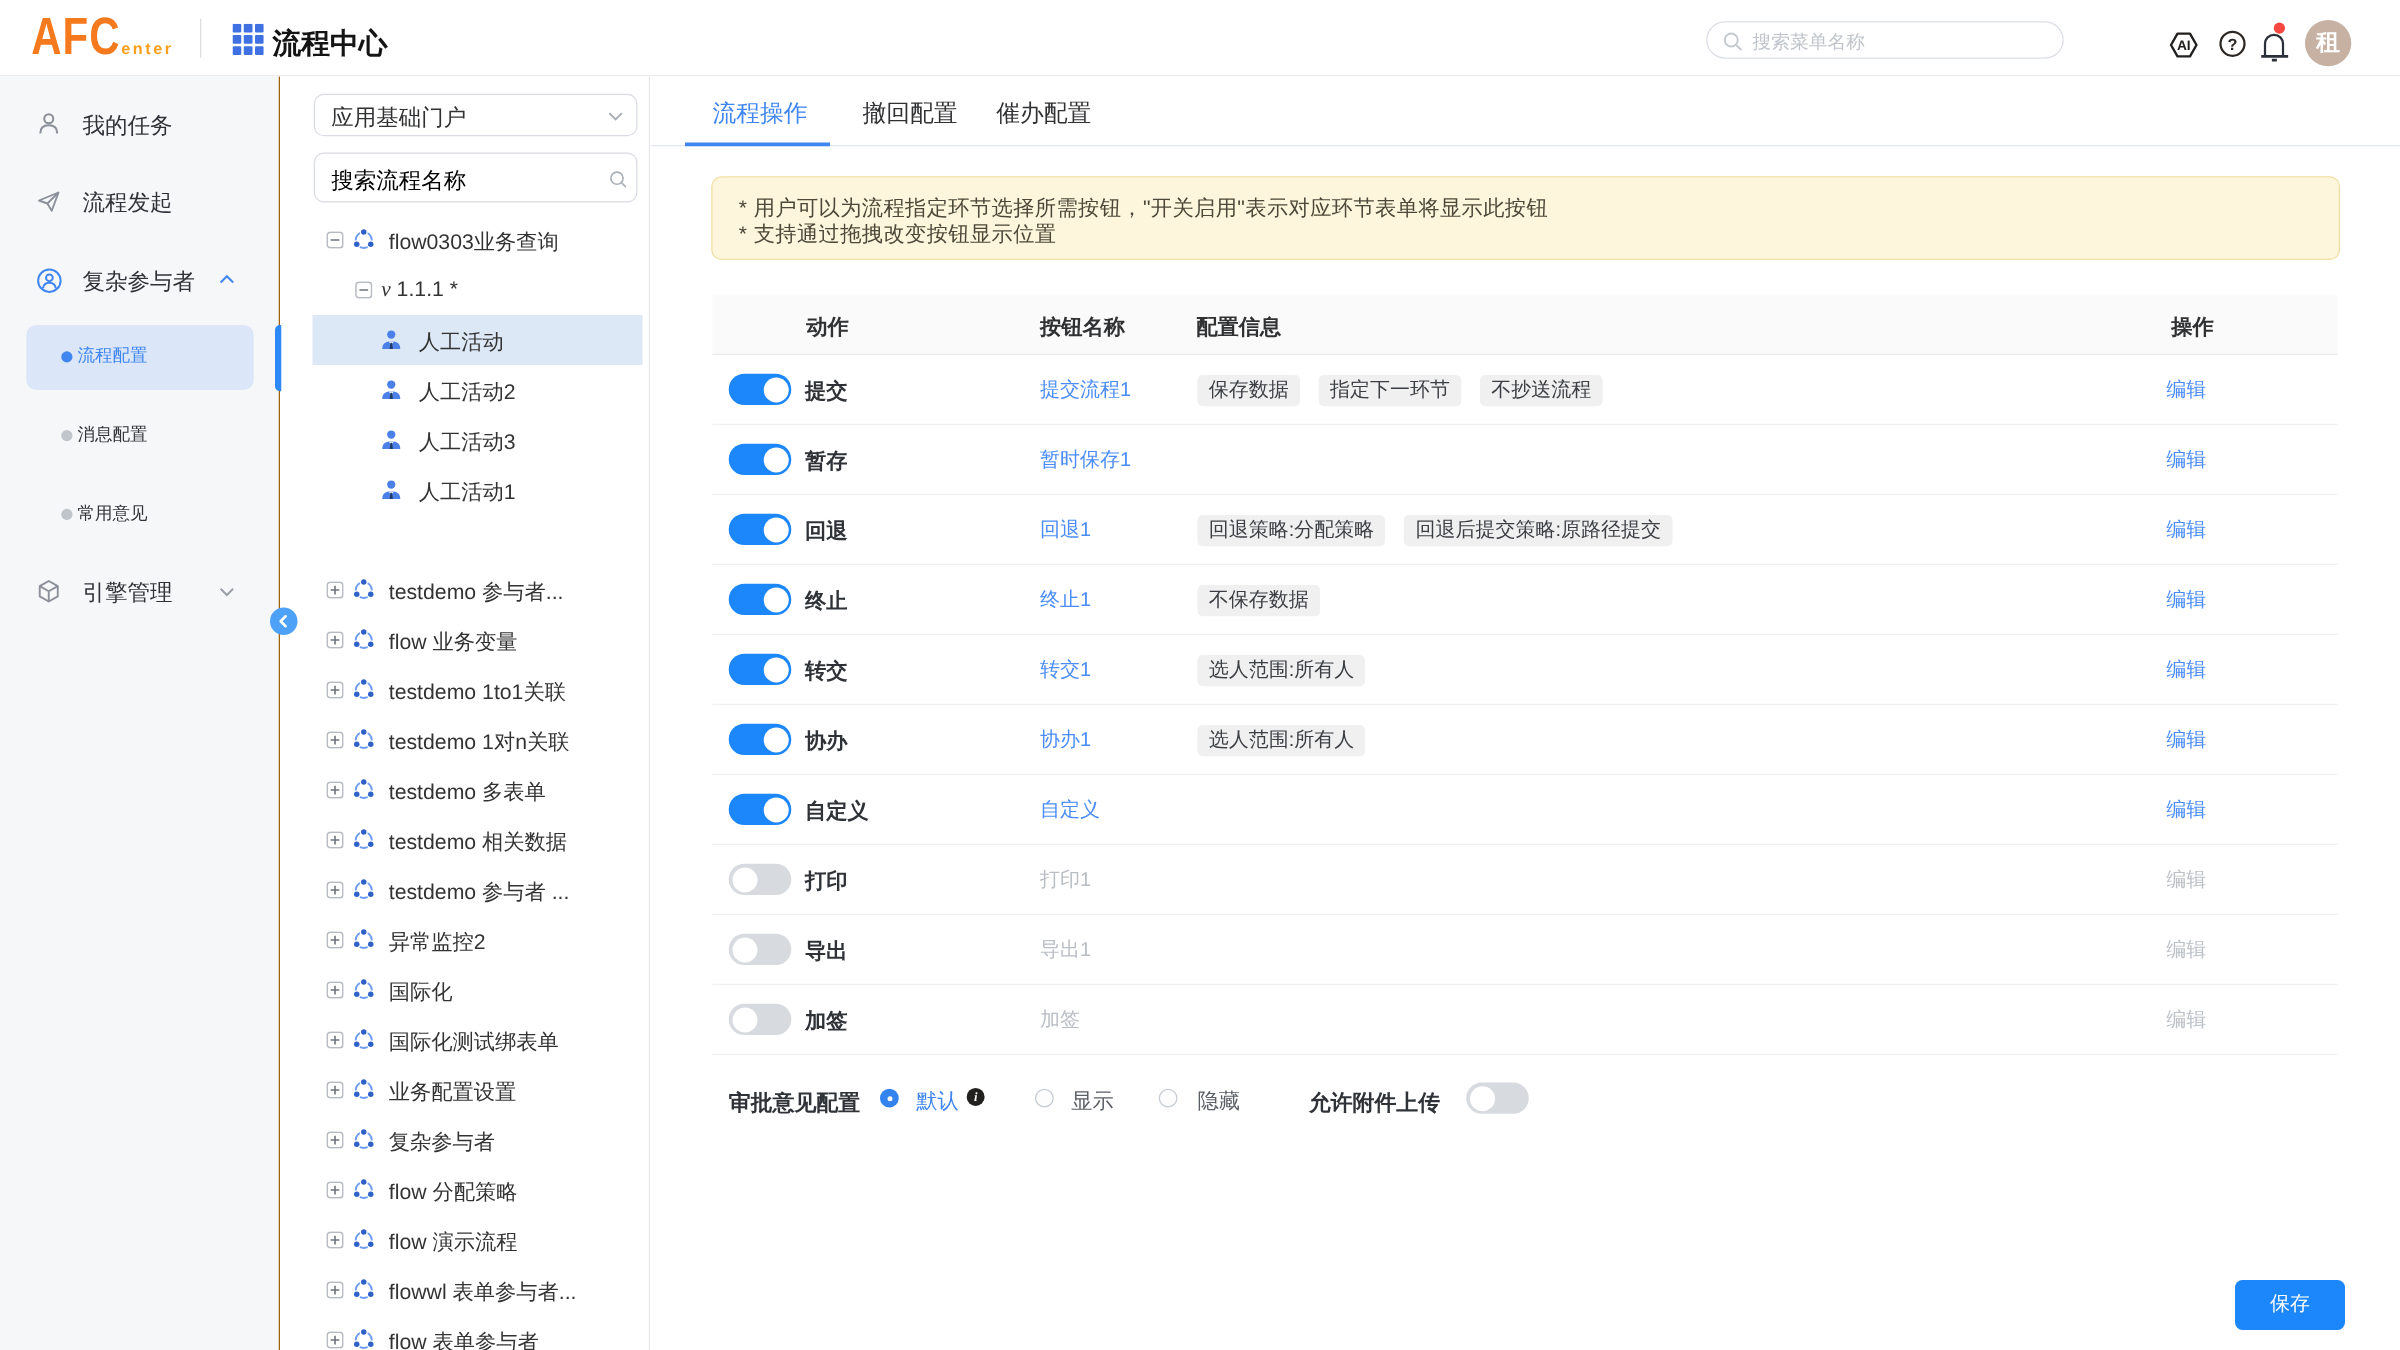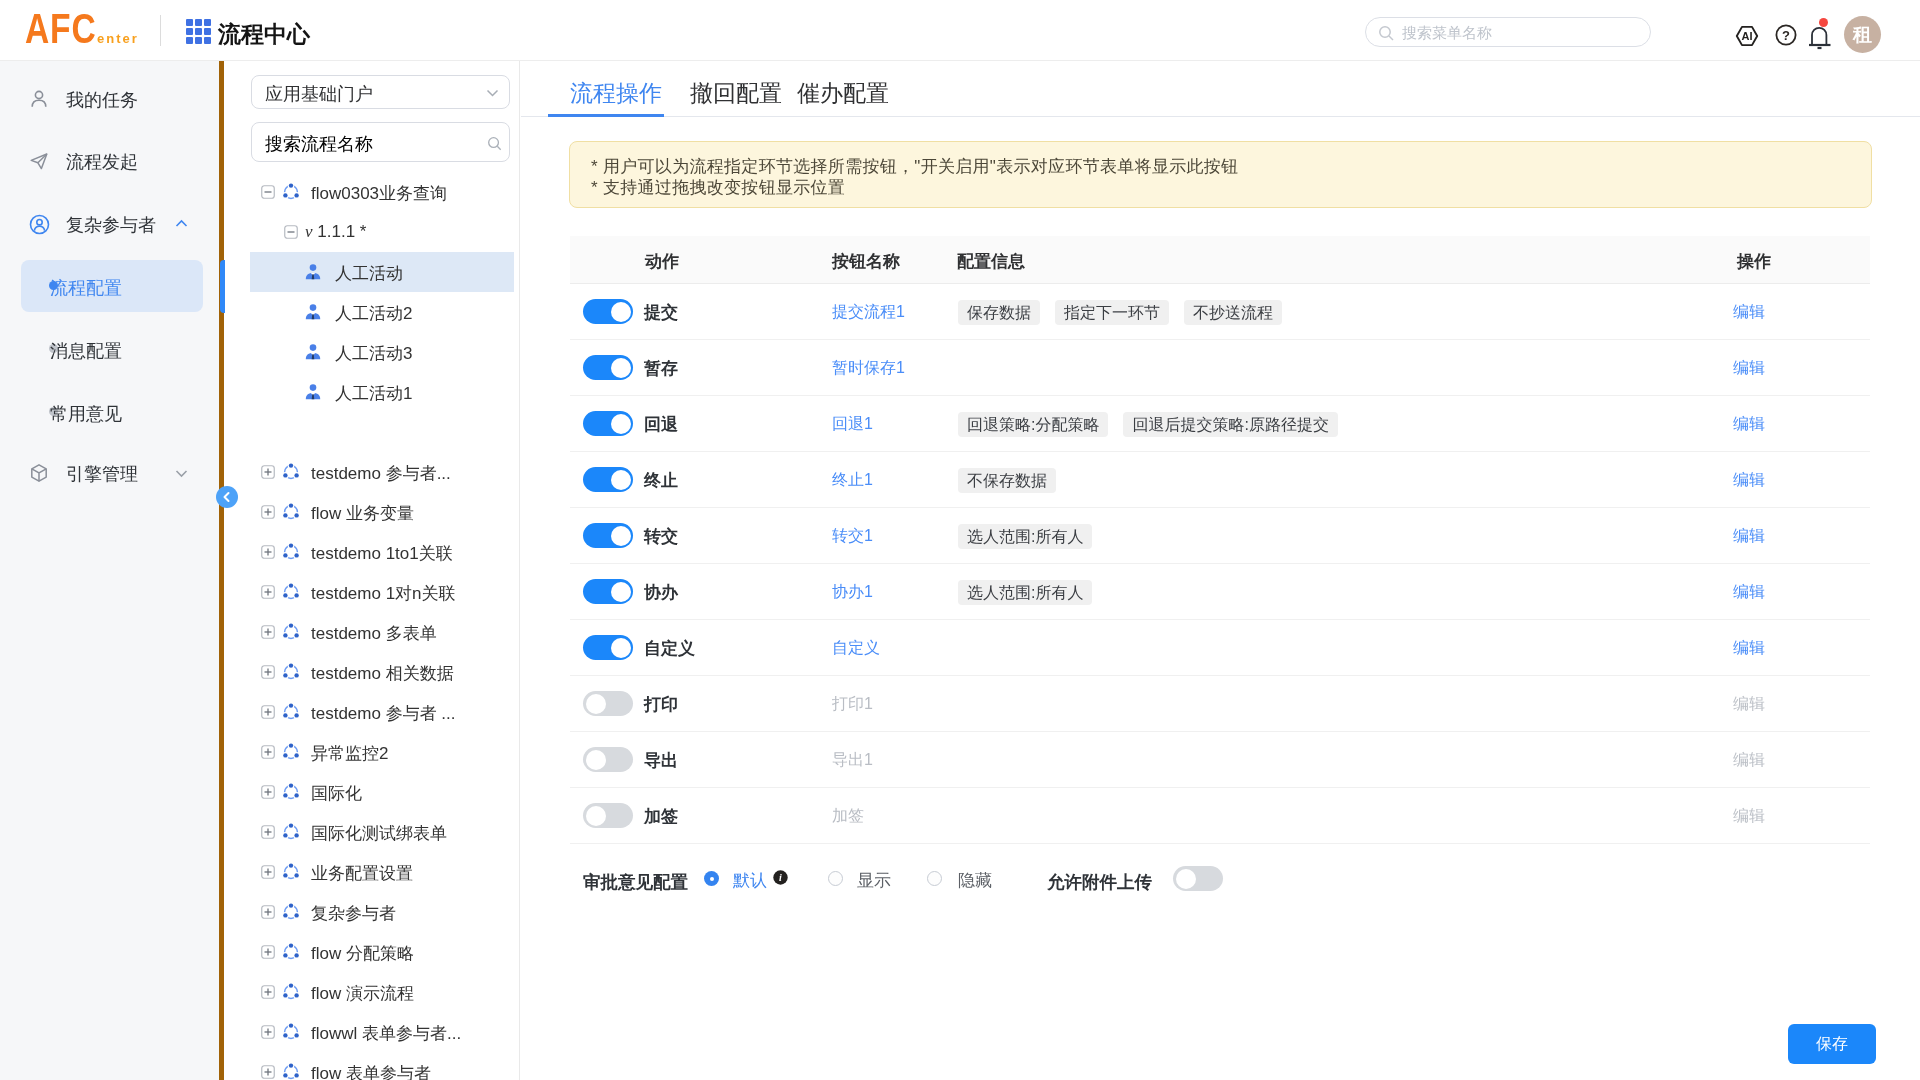--- a/index.html
+++ b/index.html
@@ -22,7 +22,7 @@
 
 
 #sidebar { position:absolute; left:0; top:61px; width:224px; height:1019px; background:#f6f7f9;
-  border-right:5px solid #a16207; }
+  border-right:1px solid #a16207; }
 .m-item { position:absolute; left:0; width:224px; height:40px; }
 .m-item .txt { position:absolute; left:66px; top:9px; font-size:18px; color:#2f3338; }
 .m-item svg.ic { position:absolute; left:29px; top:10px; }

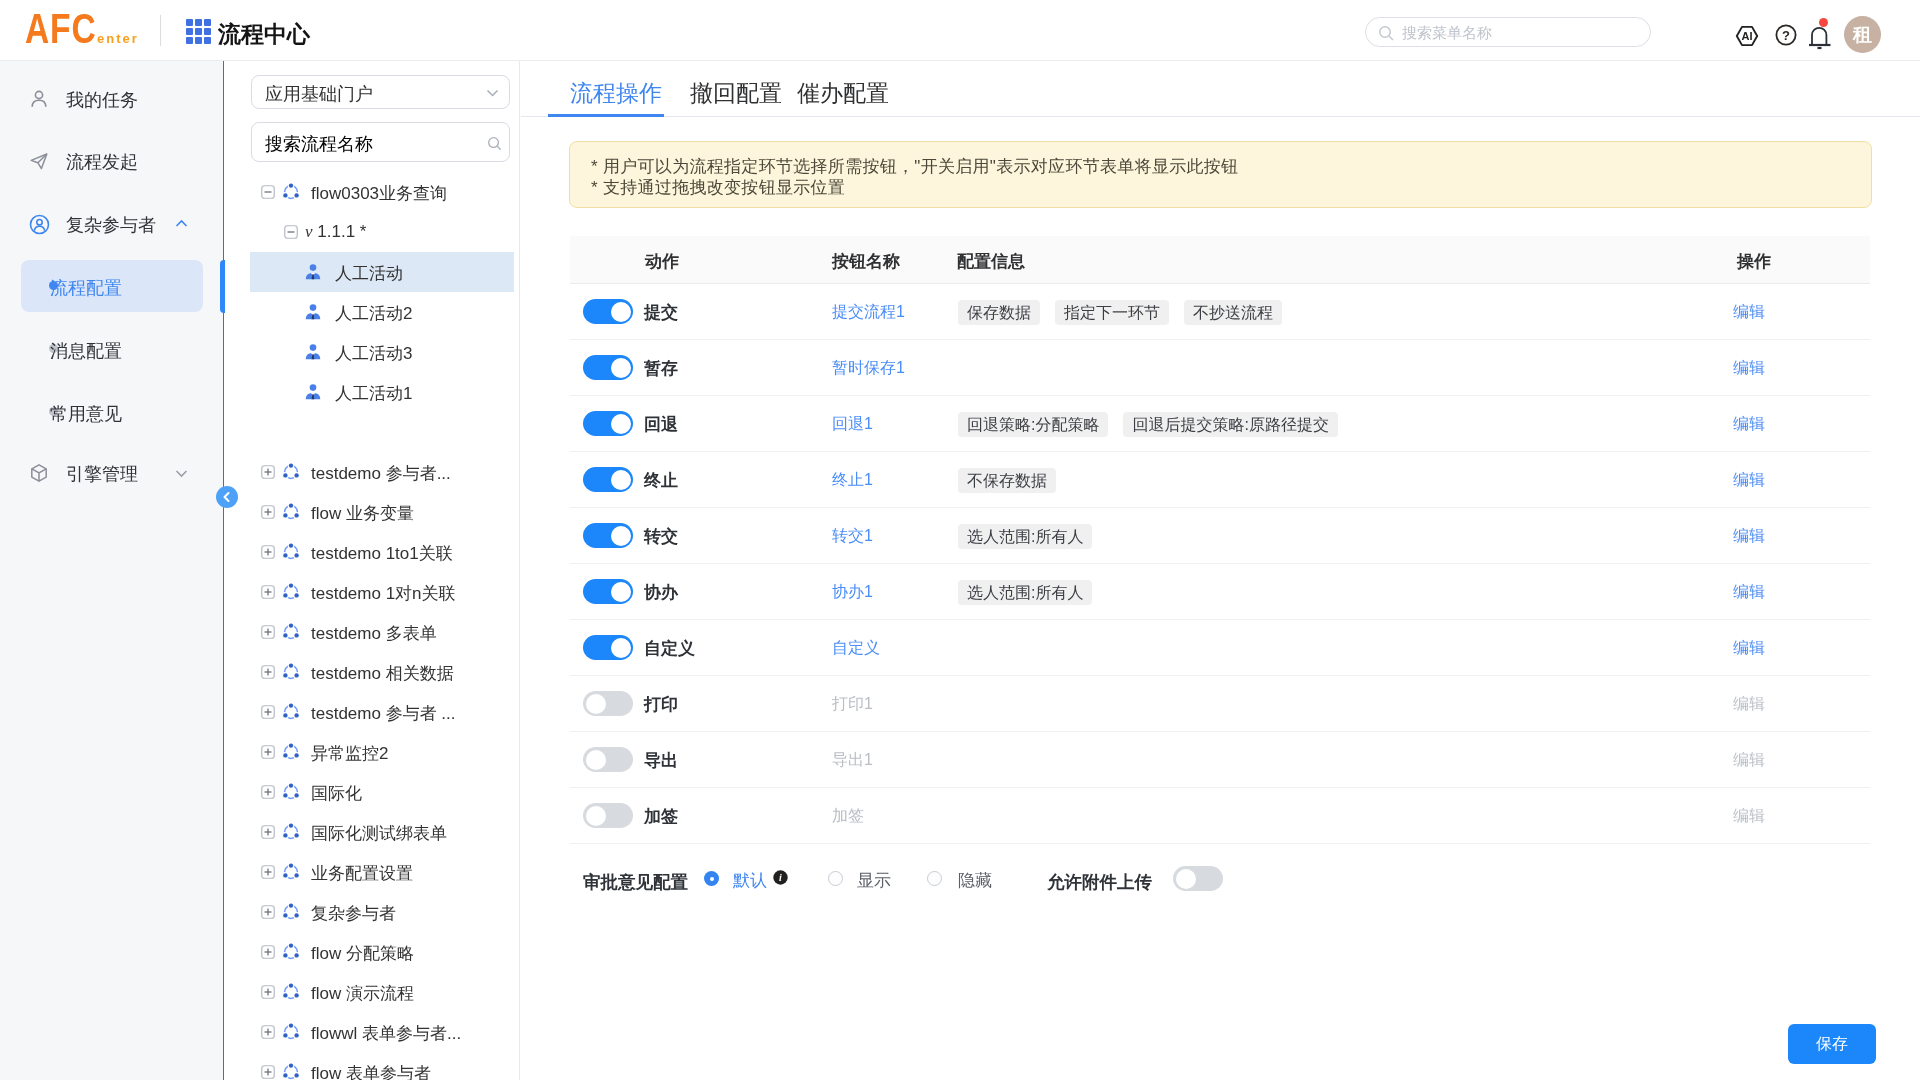--- a/index.html
+++ b/index.html
@@ -47,7 +47,7 @@
 
 
 #main { position:absolute; left:521px; top:61px; width:1399px; height:1019px; background:#fff; }
-.tab { position:absolute; top:17px; font-size:23px; color:#303133; }
+.tab { position:absolute; top:17px; font-size:19px; color:#303133; }
 #tabline { position:absolute; left:0; top:55px; width:1399px; height:1px; background:#e4e7ed; }
 #tabsel { position:absolute; left:27px; top:53px; width:116px; height:3px; background:#3f86f0; }
 #alert { position:absolute; left:48px; top:80px; width:1303px; height:67px; background:#fdf6dd;

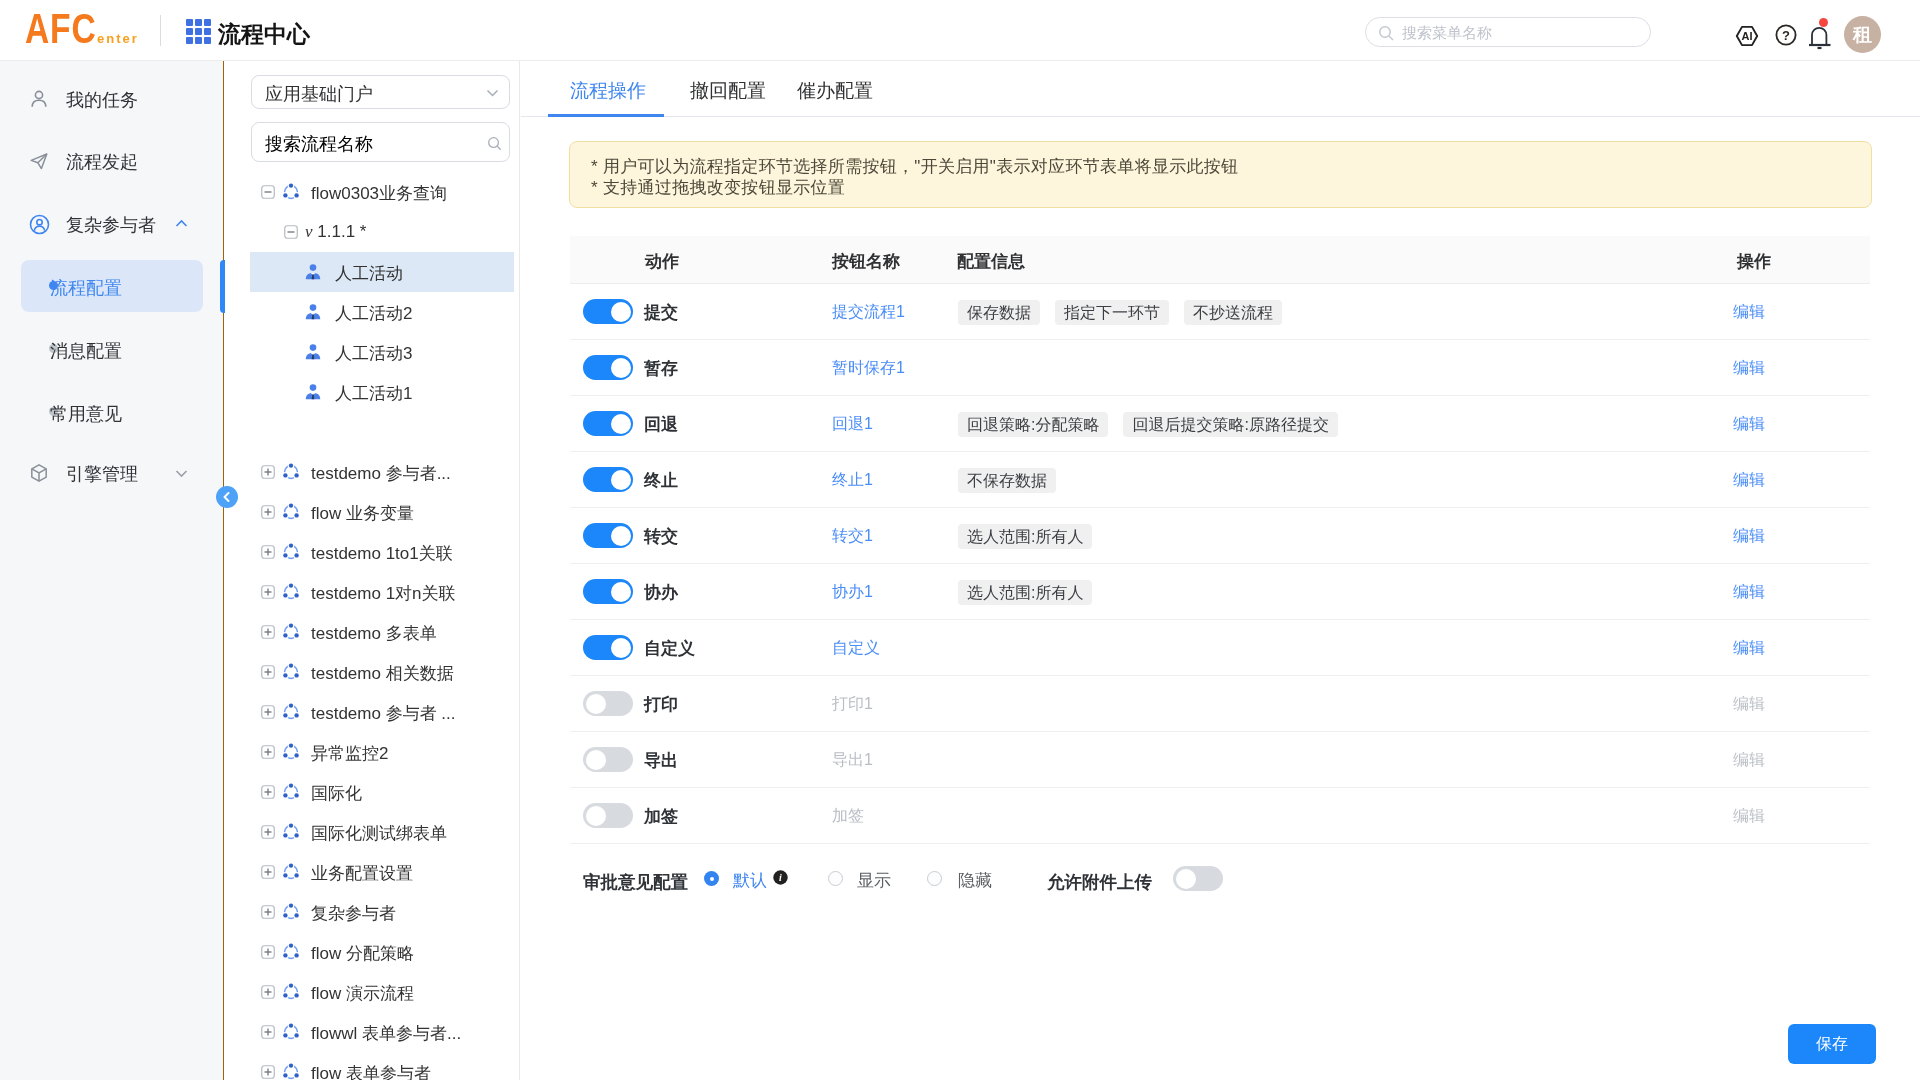--- a/index.html
+++ b/index.html
@@ -29,7 +29,7 @@
 .sub-sel { position:absolute; left:21px; top:199px; width:182px; height:52px;
   background:#dbe7f8; border-radius:8px; }
 .sub-dot { position:absolute; left:49px; width:9px; height:9px; border-radius:5px; background:#c0c4cb; }
-.sub-txt { position:absolute; left:50px; font-size:18px; color:#2f3338; }
+.sub-txt { position:absolute; left:62px; font-size:14px; color:#2f3338; }
 #side-bar-blue { position:absolute; left:219.5px; top:260px; width:5px; height:53px;
   background:#2f88f8; border-radius:4px 0 0 4px; z-index:11;}
 #collapse-btn { position:absolute; left:216px; top:486px; width:22px; height:22px; border-radius:50%;

